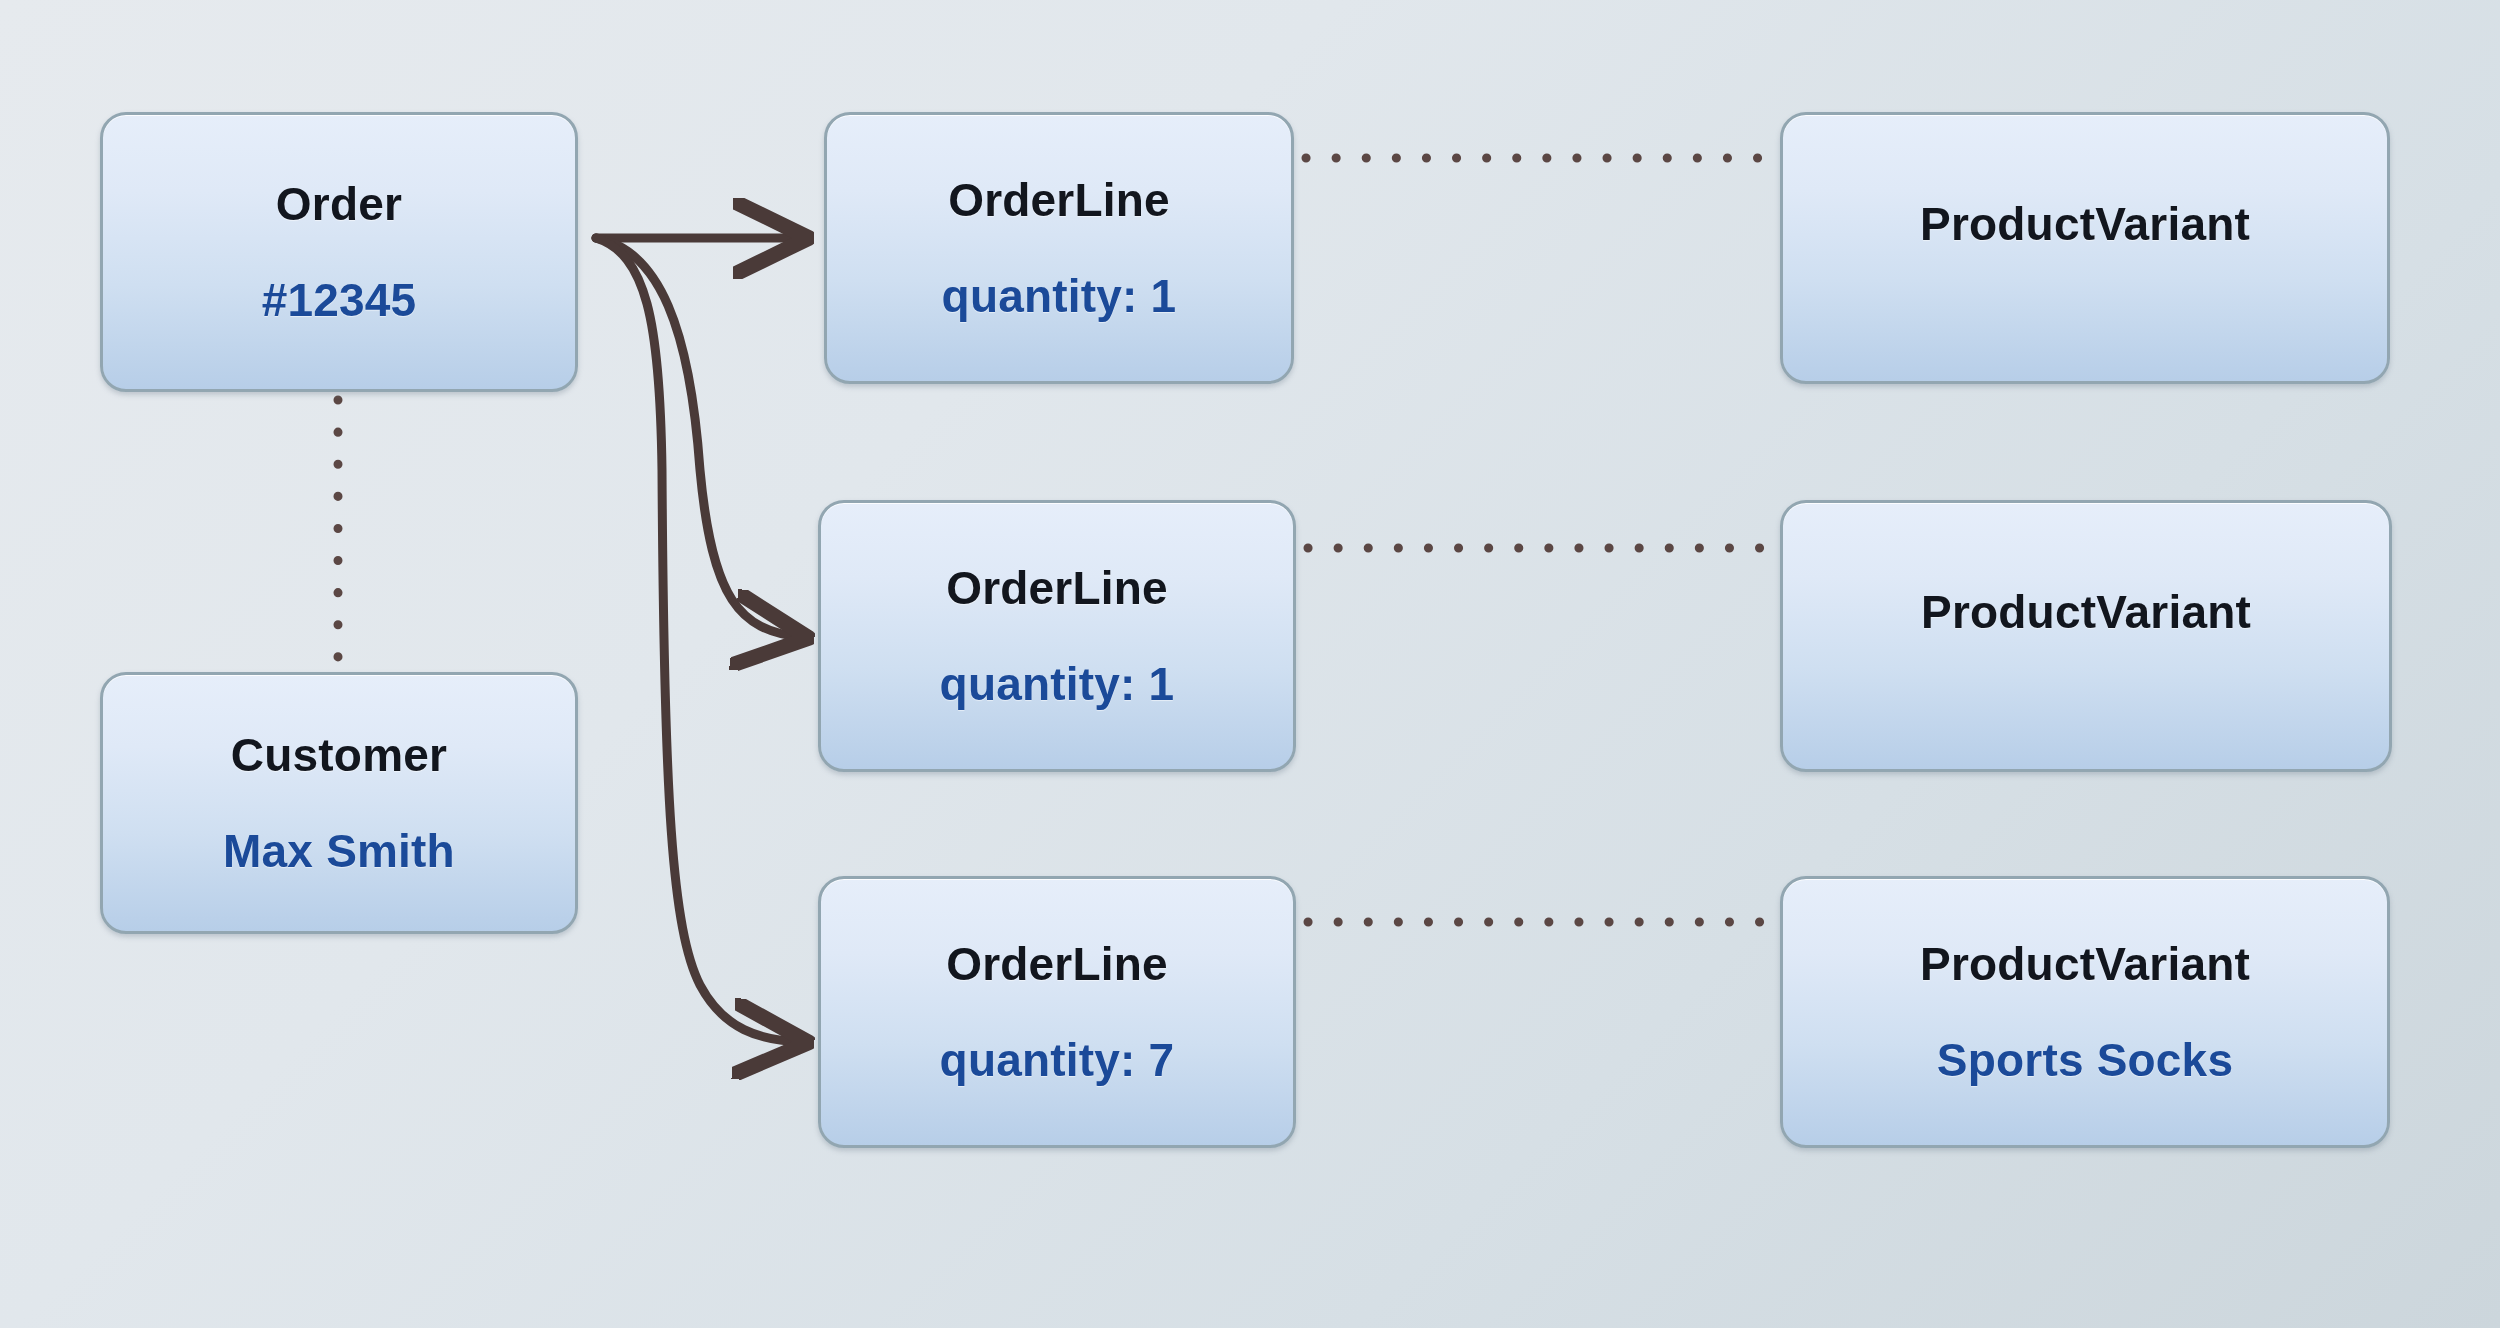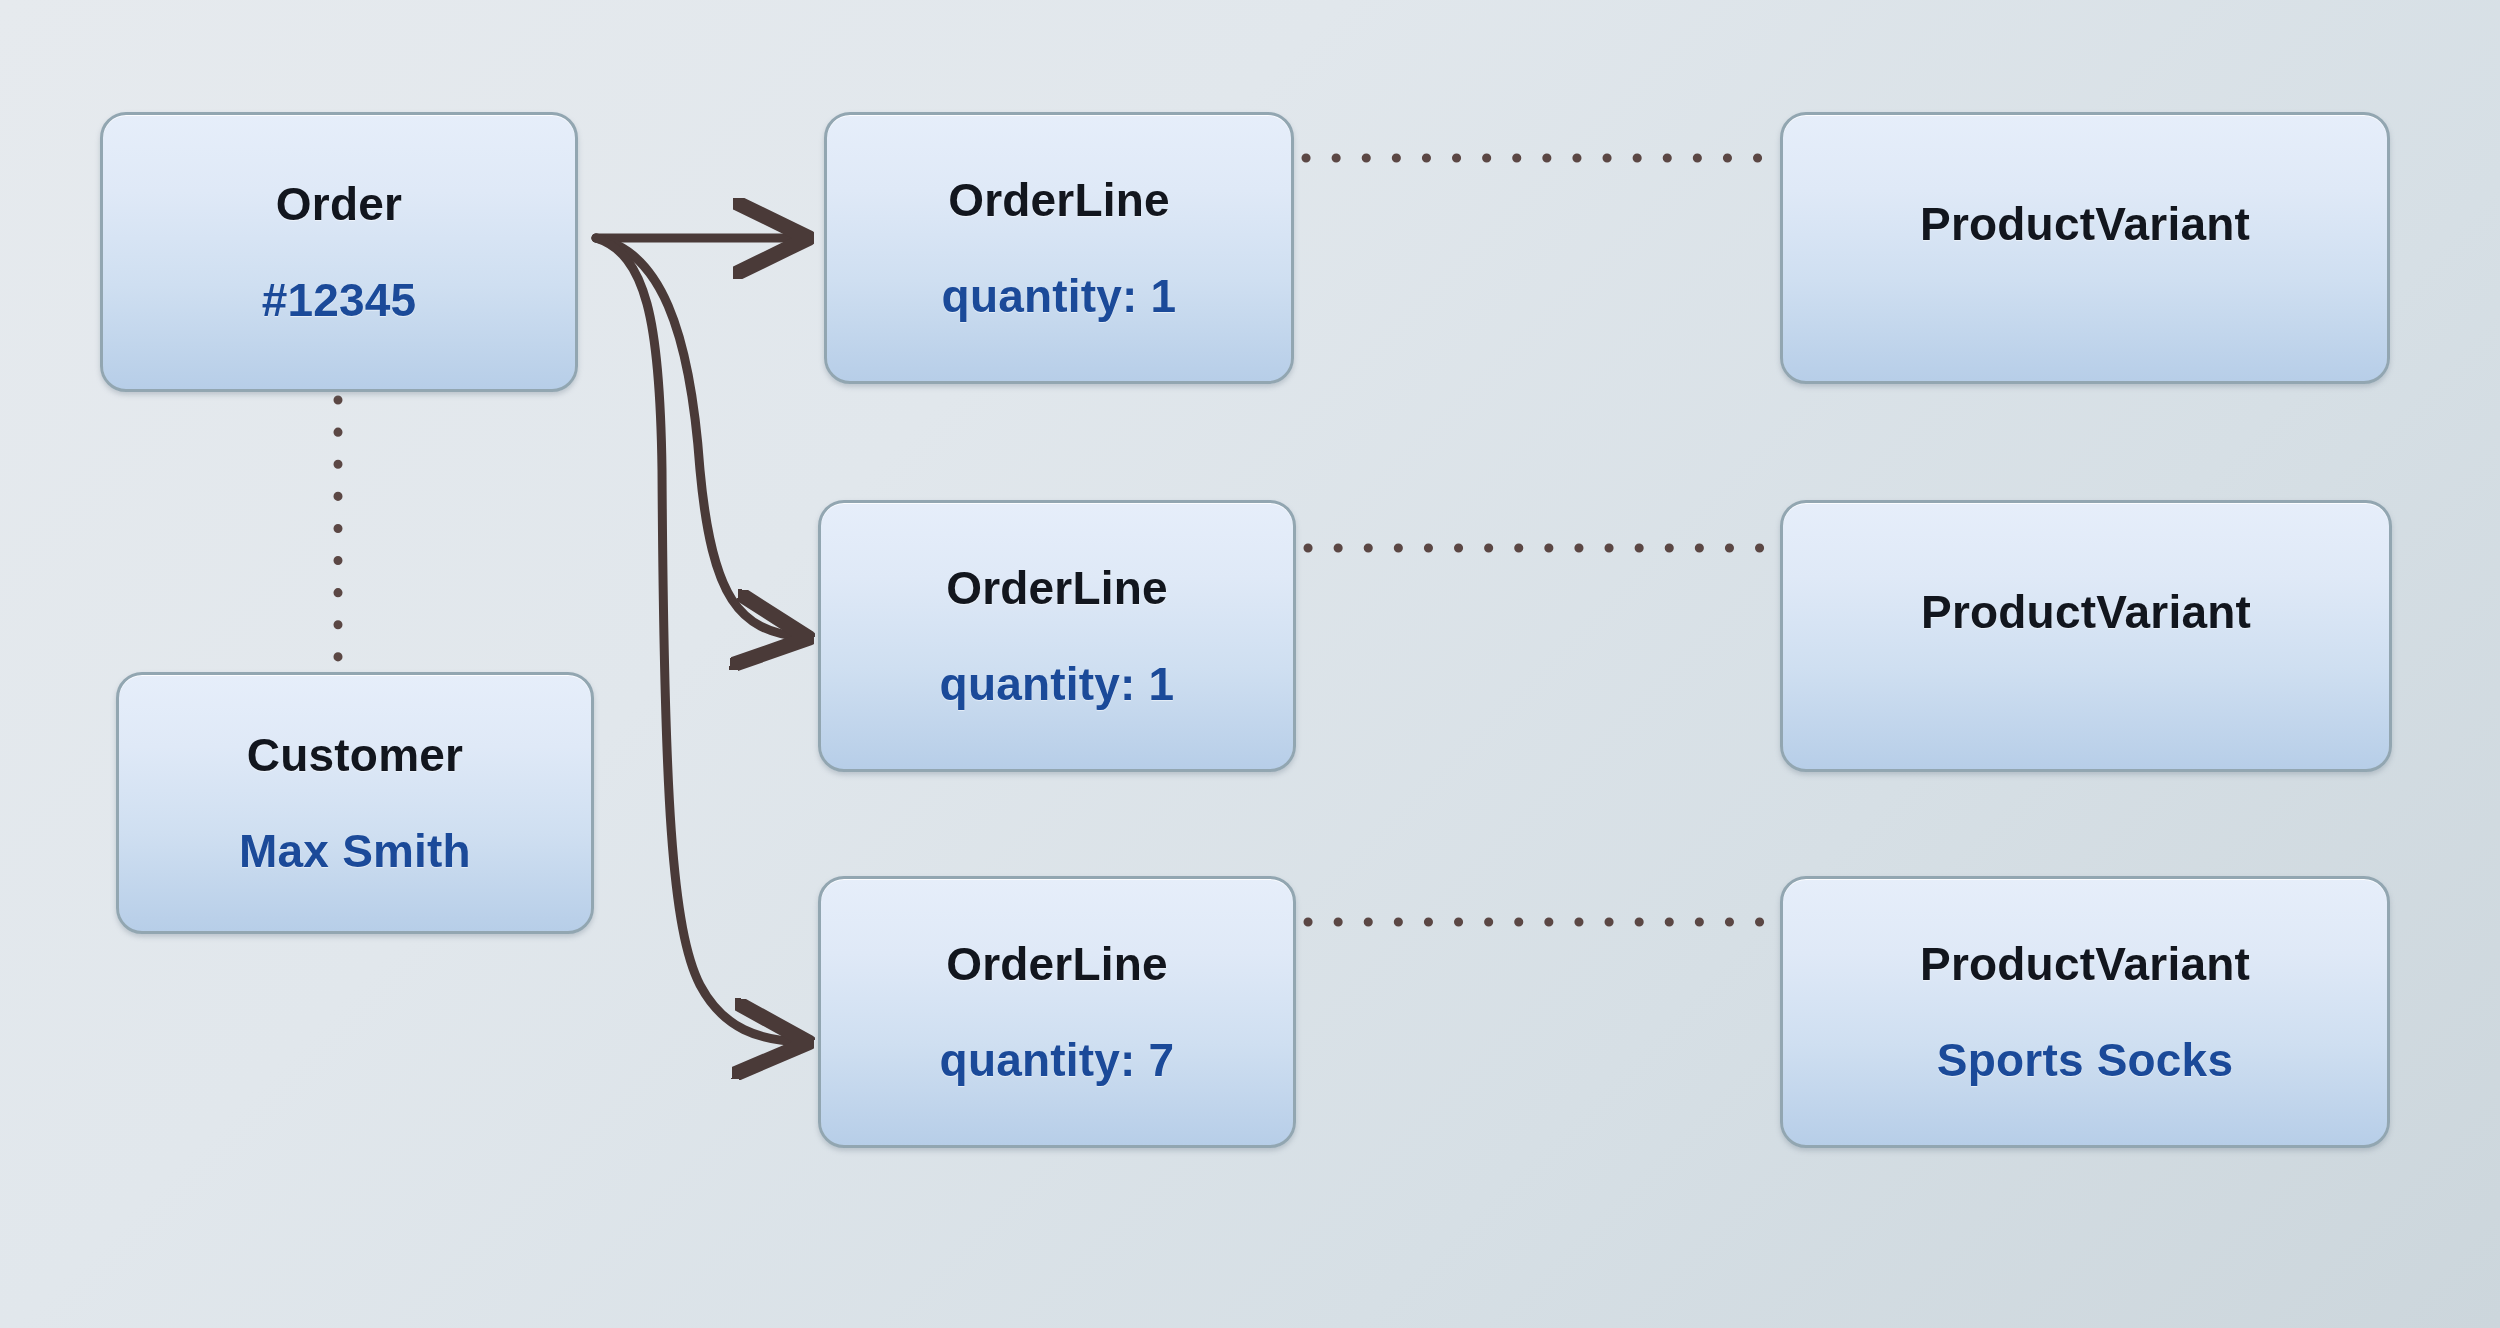--- a/index.html
+++ b/index.html
@@ -104,7 +104,7 @@
     <div class="node-sub">#12345</div>
   </div>
 
-  <div class="node" style="left:116px; top:672px; width:478px; height:262px;">
+  <div class="node" style="left:100px; top:672px; width:478px; height:262px;">
     <div class="node-title">Customer</div>
     <div class="node-gap"></div>
     <div class="node-sub">Max Smith</div>

